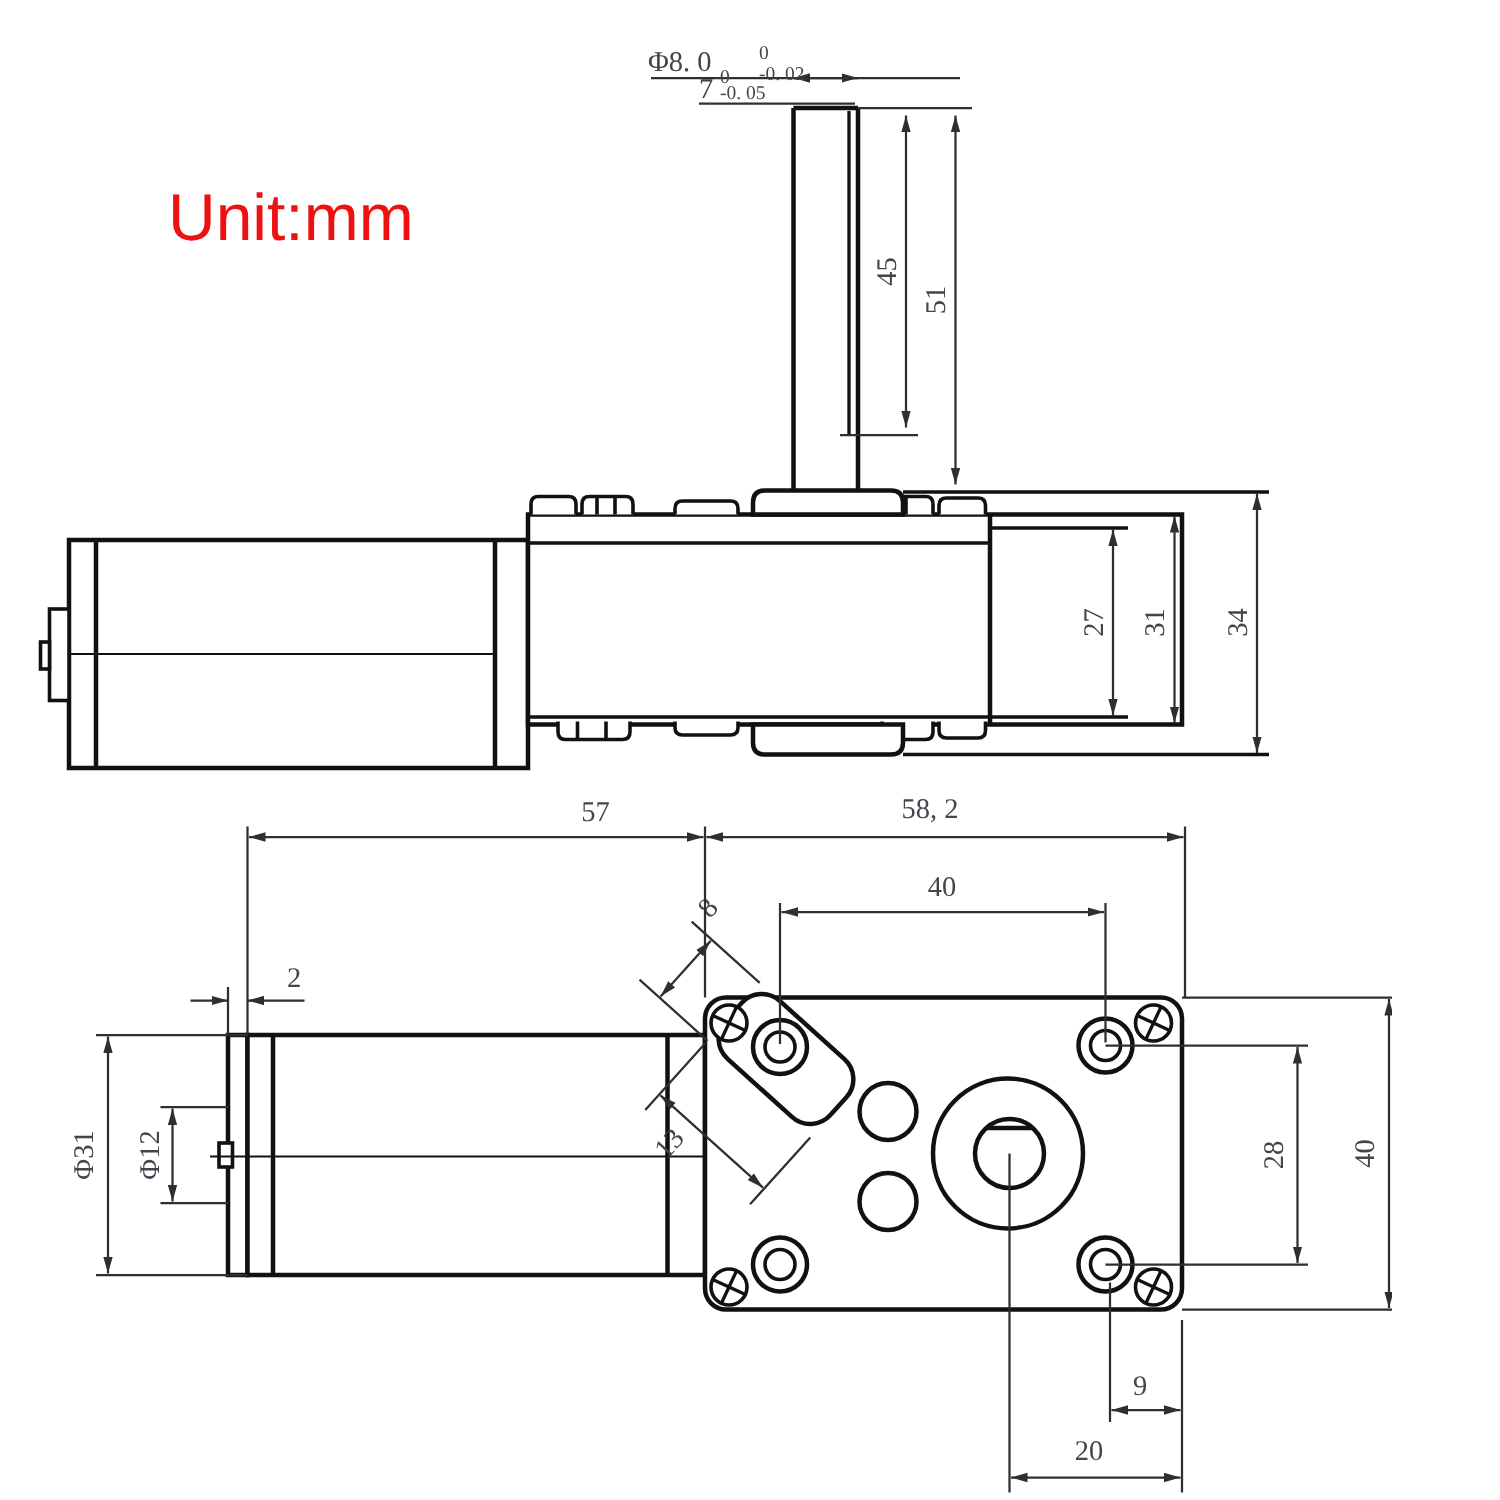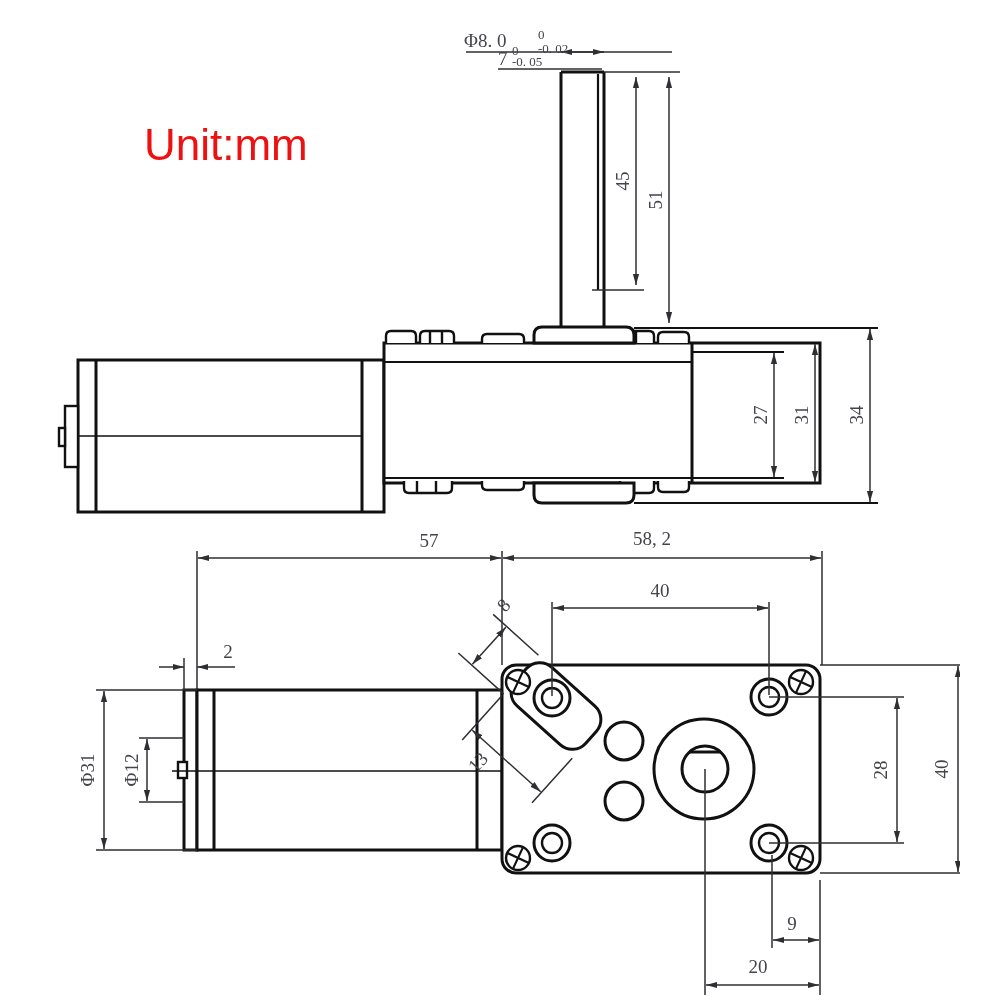--- a/index.html
+++ b/index.html
@@ -3,7 +3,7 @@
 <meta charset="utf-8">
 <style>
   html,body{margin:0;padding:0;background:#ffffff;}
-  .stage{position:relative;width:928px;height:1000px;background:#fff;overflow:hidden;padding-left:32px;}
+  .stage{position:relative;width:928px;height:1000px;background:#fff;overflow:hidden;}
   svg{display:block;}
   .ol{fill:none;stroke:#111111;stroke-width:3;}
   .olw{fill:#ffffff;stroke:#111111;stroke-width:3;}

